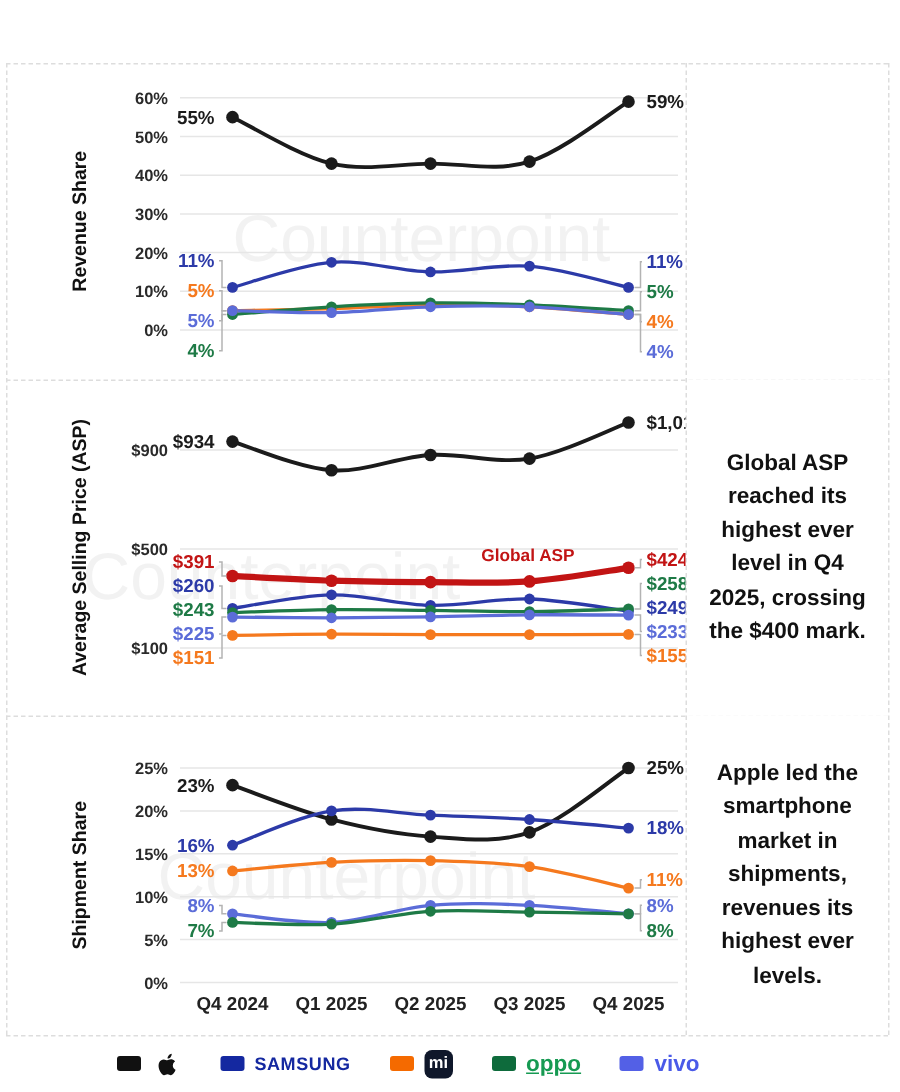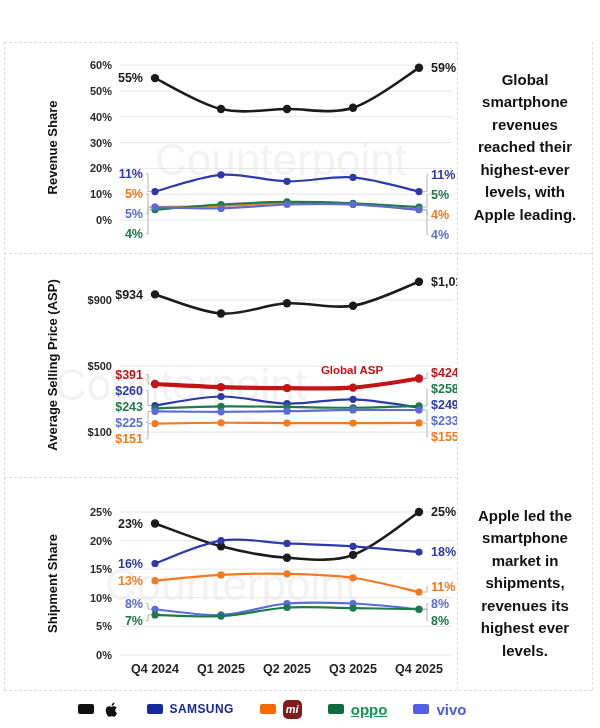--- a/index.html
+++ b/index.html
@@ -236,7 +236,6 @@
       <text transform="translate(57 106.5) rotate(-90)" text-anchor="middle" font-size="13" font-weight="bold" fill="#111">Shipment Share</text>
     </svg>
 
-  <div class="note" style="top:42px;height:211px">Global smartphone revenues reached their highest-ever levels, with Apple leading.</div>
   <div class="note" style="top:477px;height:213px">Apple led the smartphone market in shipments, revenues its highest ever levels.</div>
 
   <div class="legend">

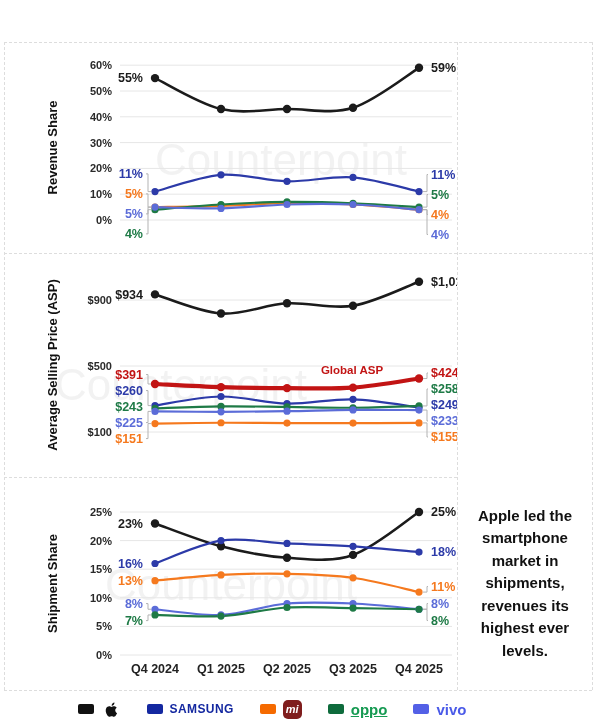--- a/index.html
+++ b/index.html
@@ -236,6 +236,7 @@
       <text transform="translate(57 106.5) rotate(-90)" text-anchor="middle" font-size="13" font-weight="bold" fill="#111">Shipment Share</text>
     </svg>
 
+  <div class="note" style="top:253px;height:224px">Global ASP reached its highest ever level in Q4 2025, crossing the $400 mark.</div>
   <div class="note" style="top:477px;height:213px">Apple led the smartphone market in shipments, revenues its highest ever levels.</div>
 
   <div class="legend">

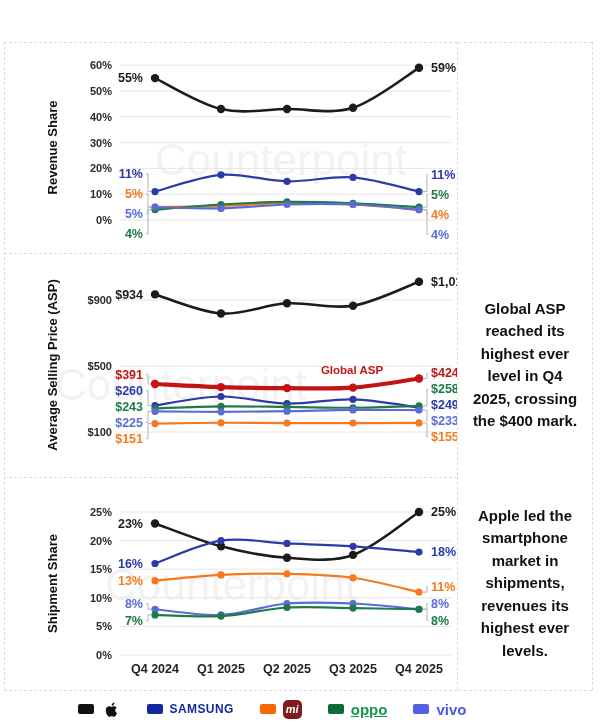--- a/index.html
+++ b/index.html
@@ -253,7 +253,7 @@
       </div>
       <div class="li">
         <span class="sw" style="background: rgb(245, 106, 0);"></span>
-        <span class="badge" style="background: #7f1d1d; font-style: italic;">mi</span>
+        <span class="badge" style="background: #0f172a;">mi</span>
       </div>
       <div class="li">
         <span class="sw" style="background: rgb(14, 107, 60);"></span>

